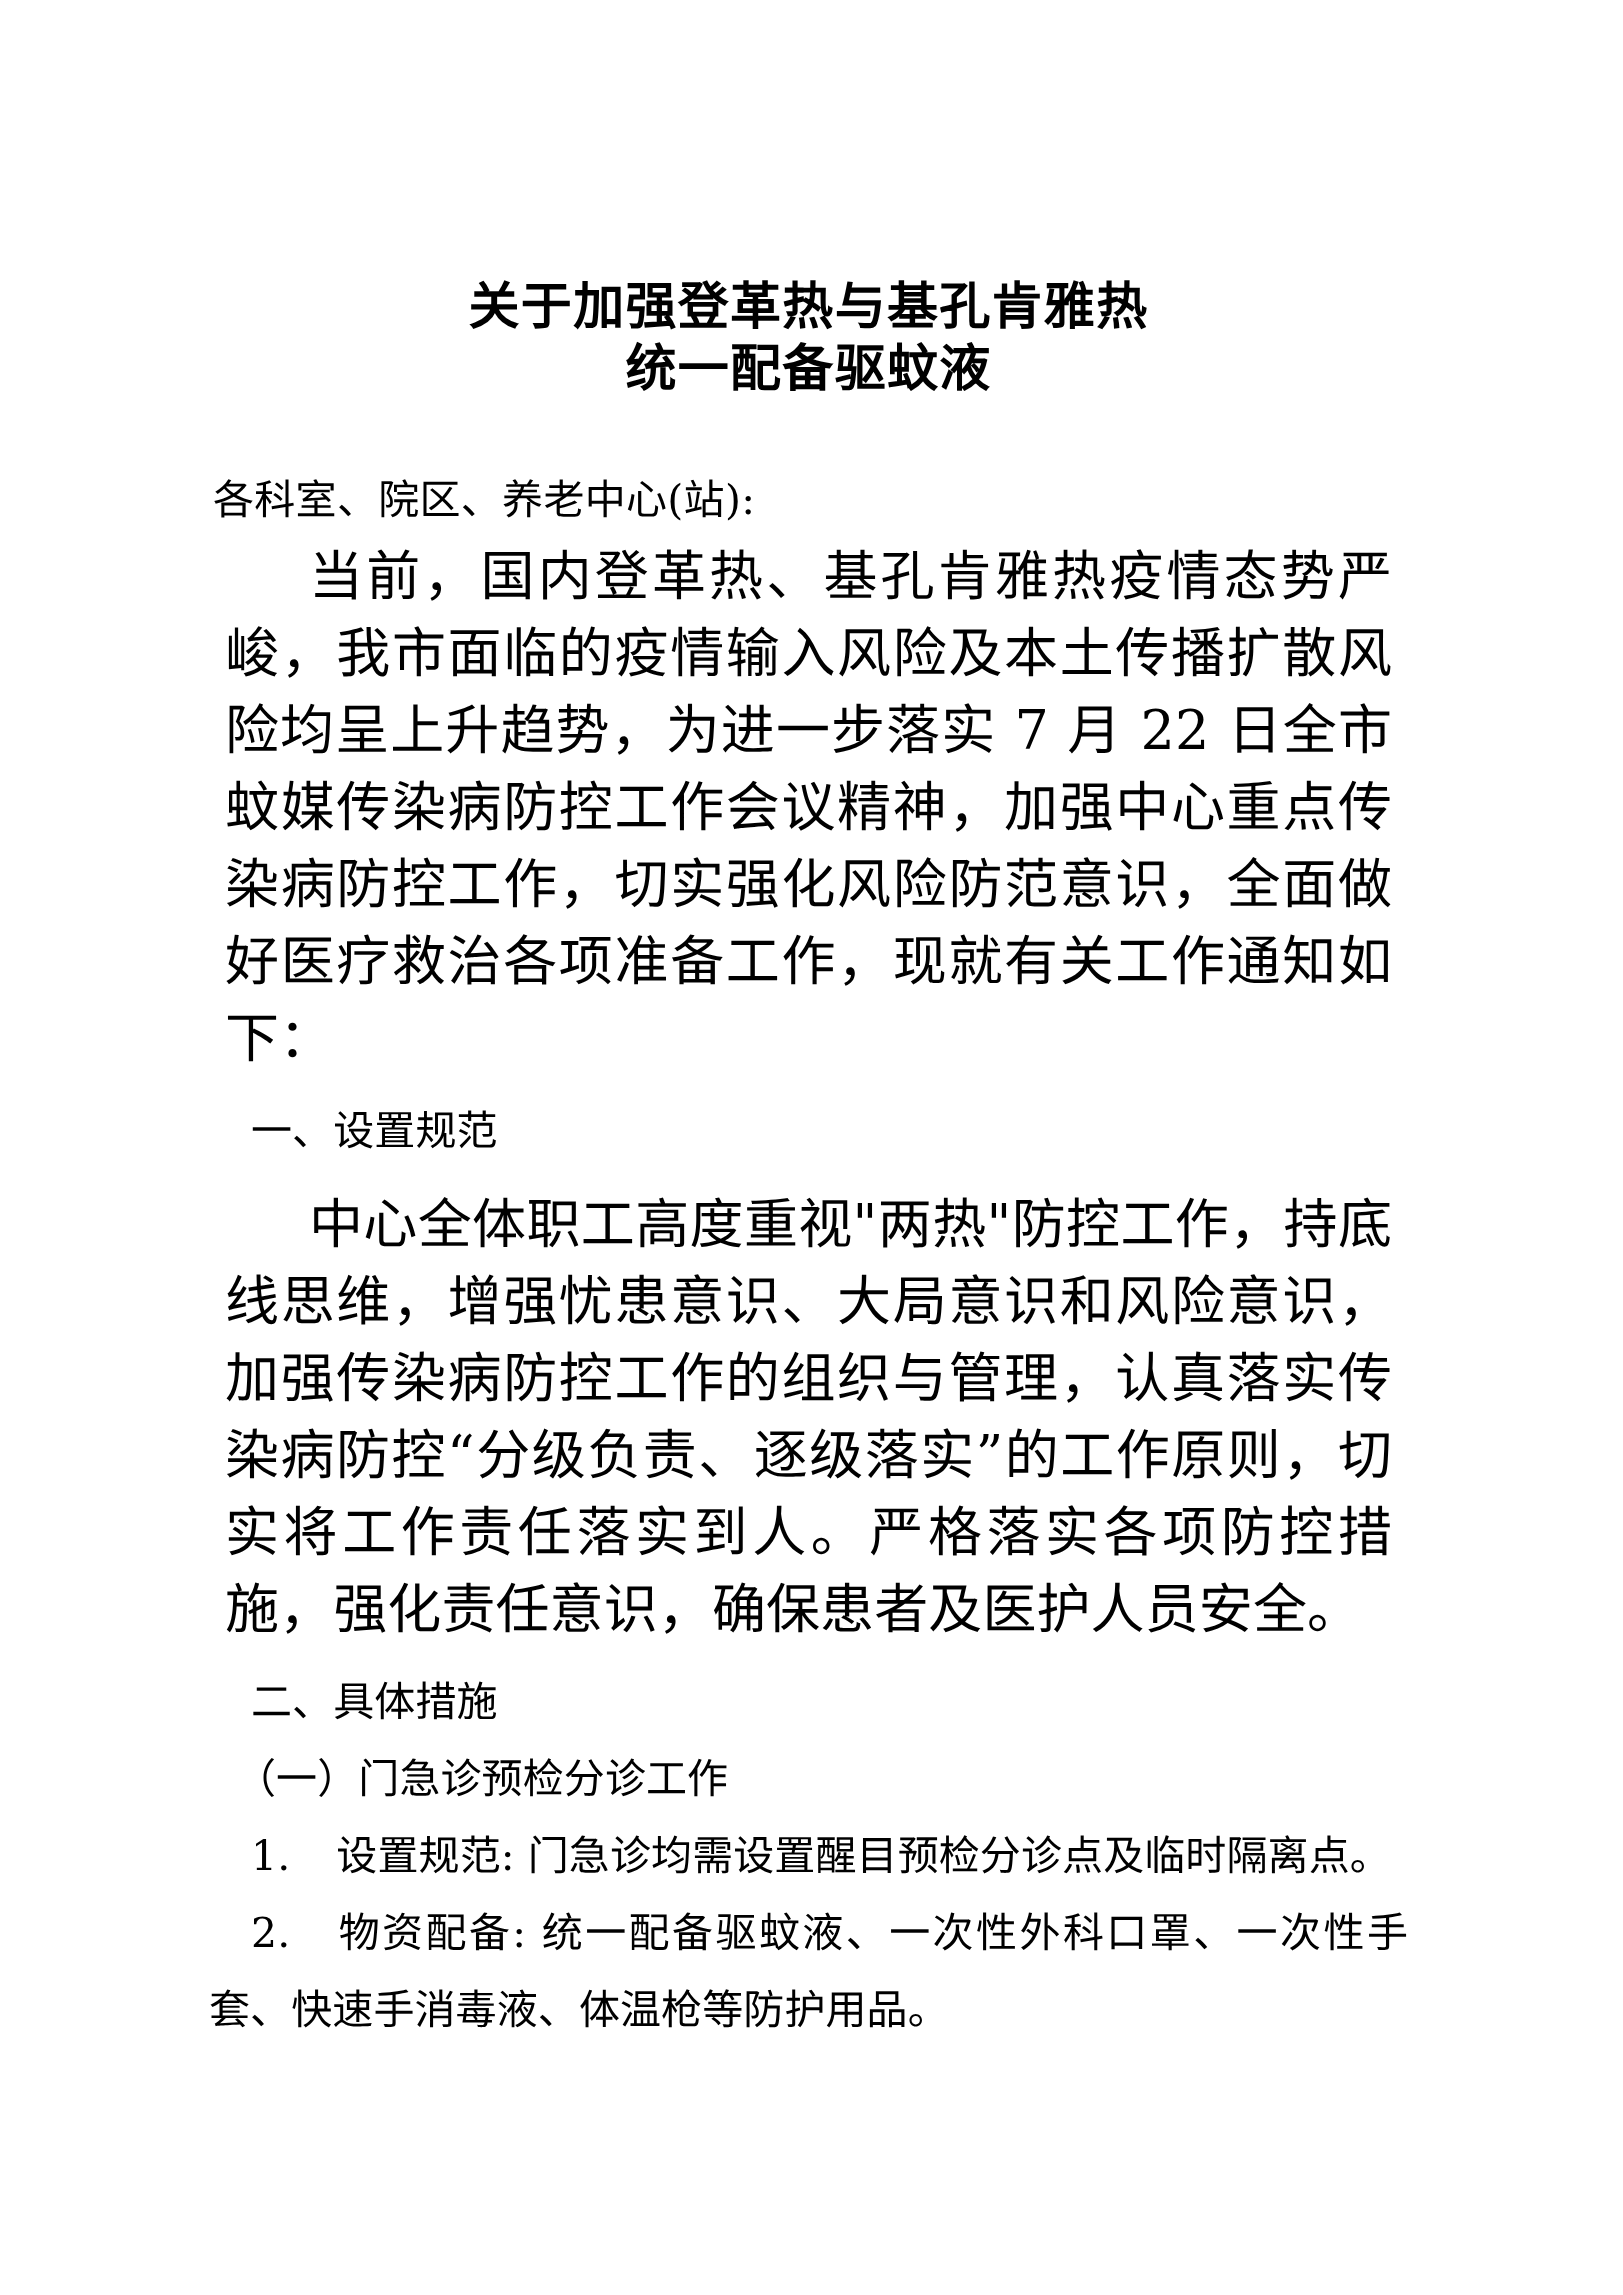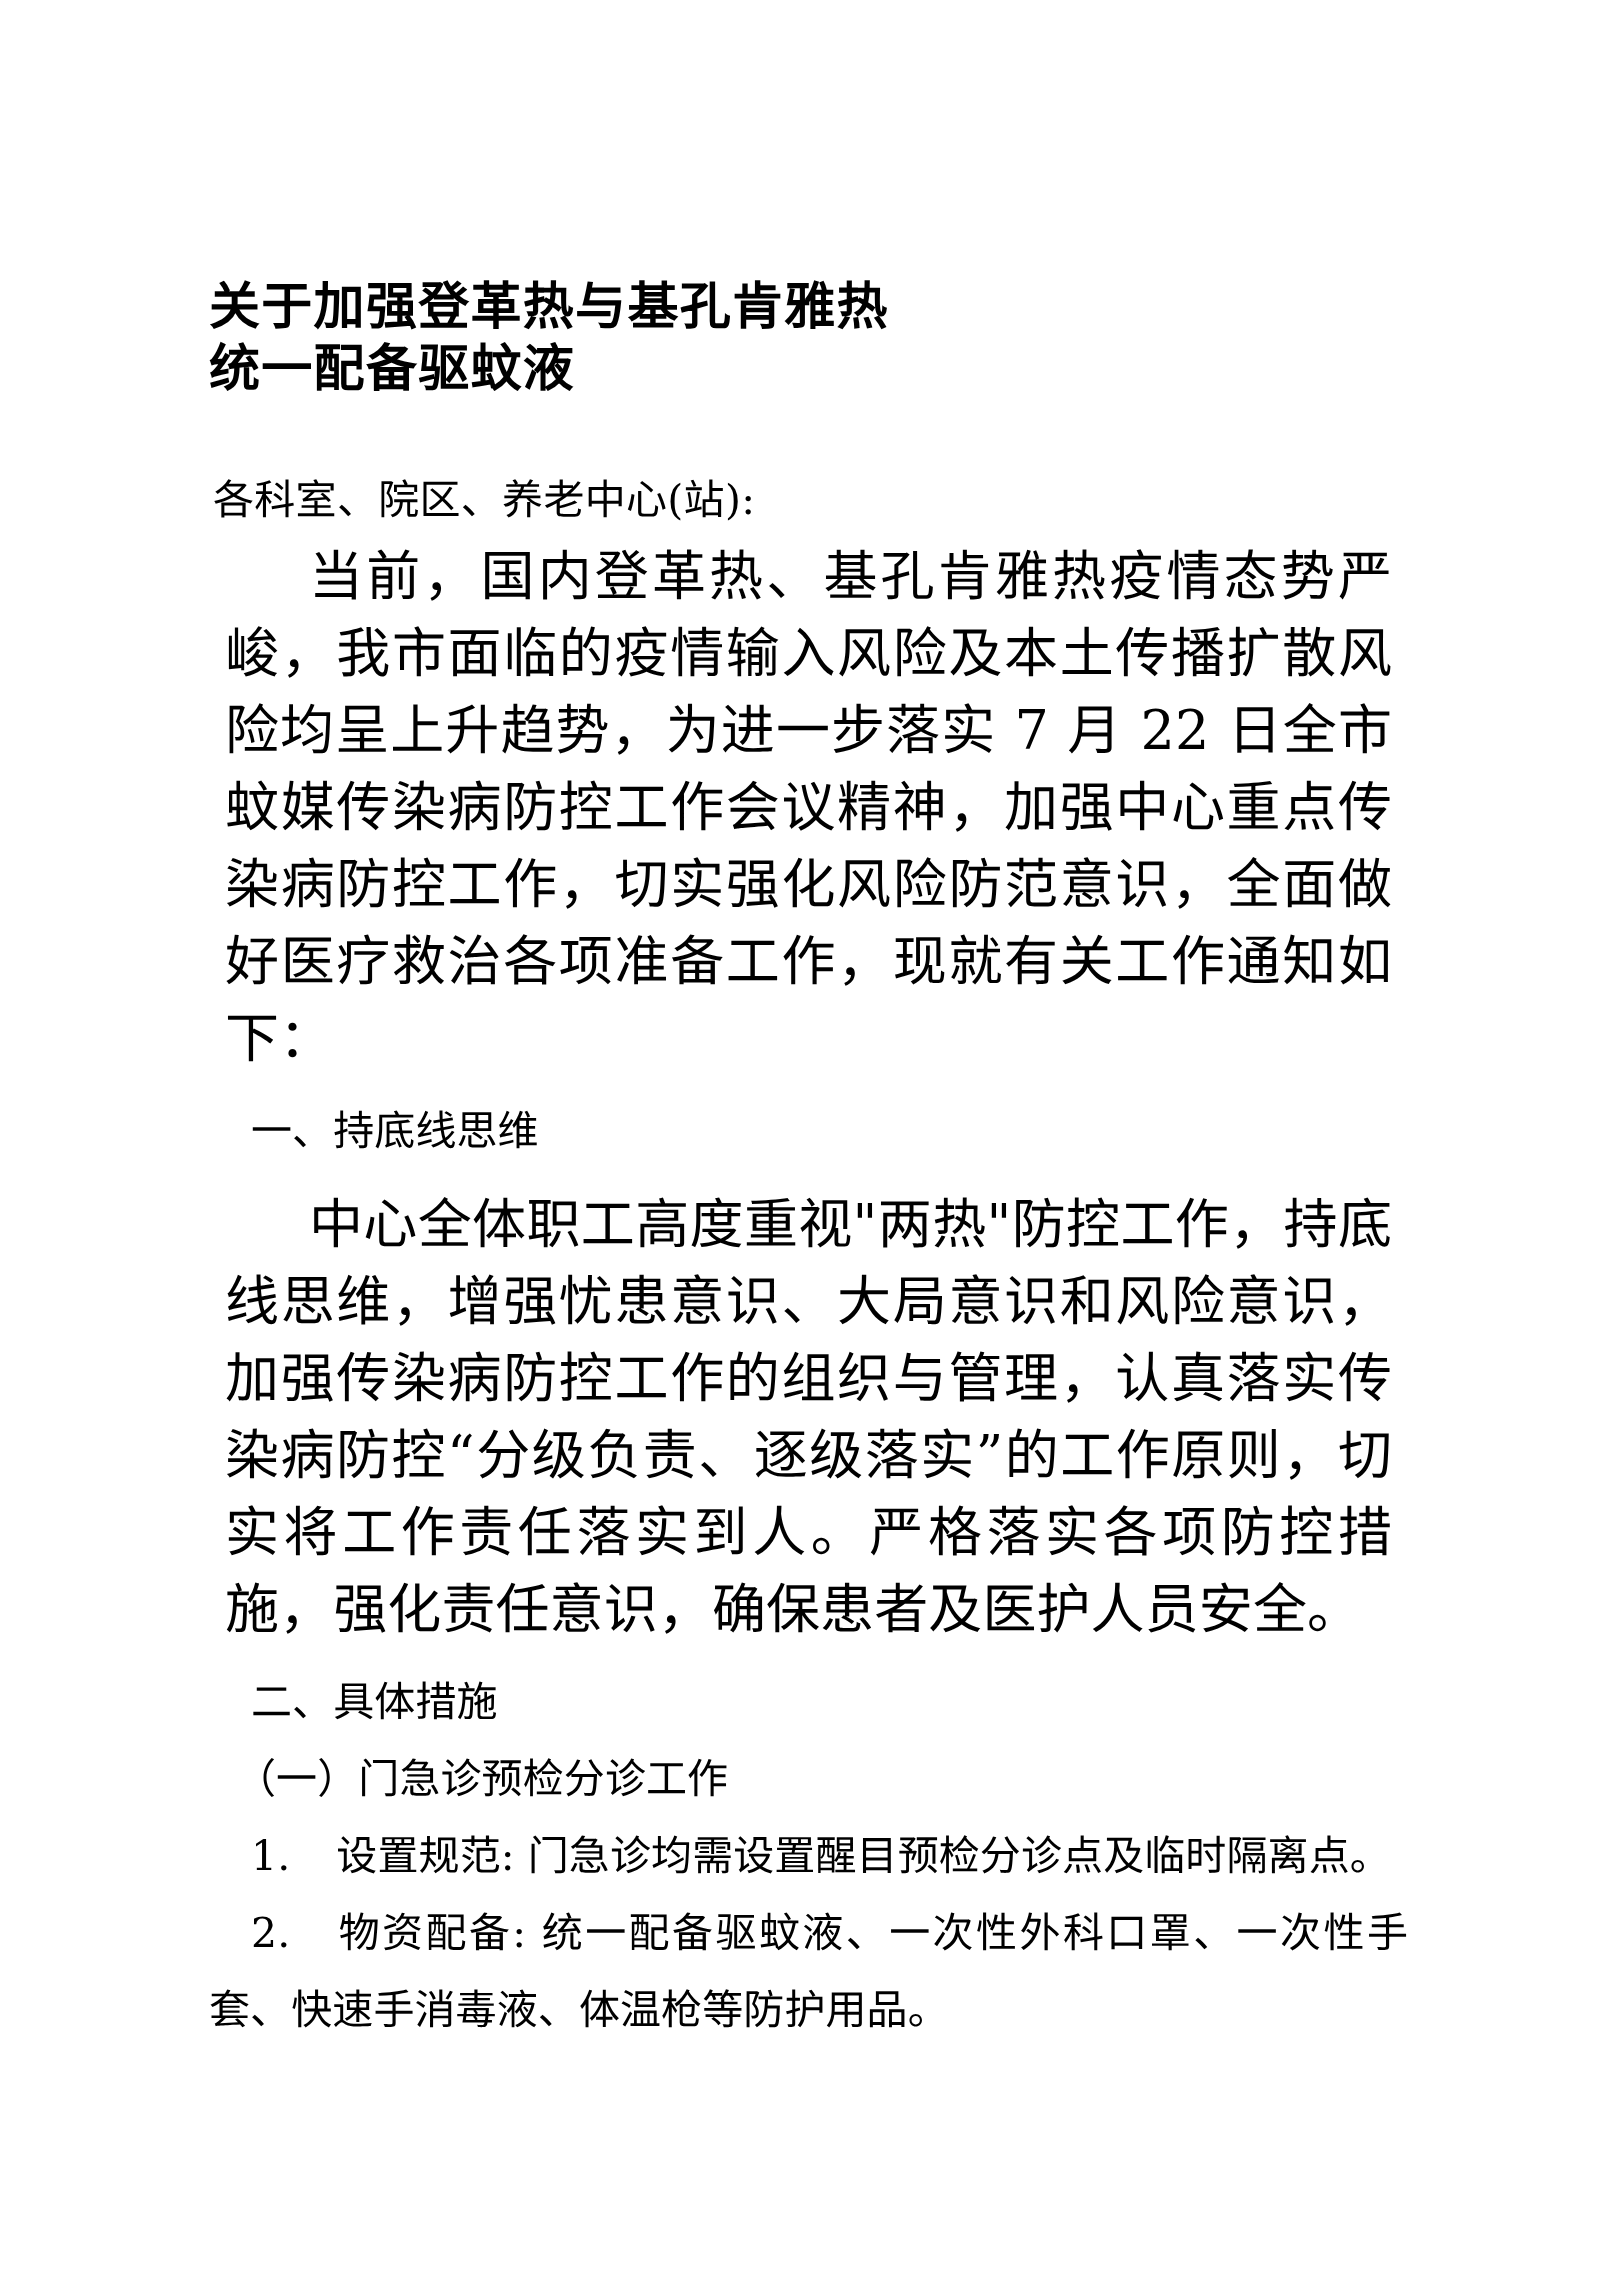--- a/index.html
+++ b/index.html
@@ -39,7 +39,7 @@
     font-size: 51px;
     font-weight: bold;
     line-height: 1.22;
-    text-align: left;
+    text-align: center;
     letter-spacing: 1.3px;
     margin: 0;
     padding-top: 275px;

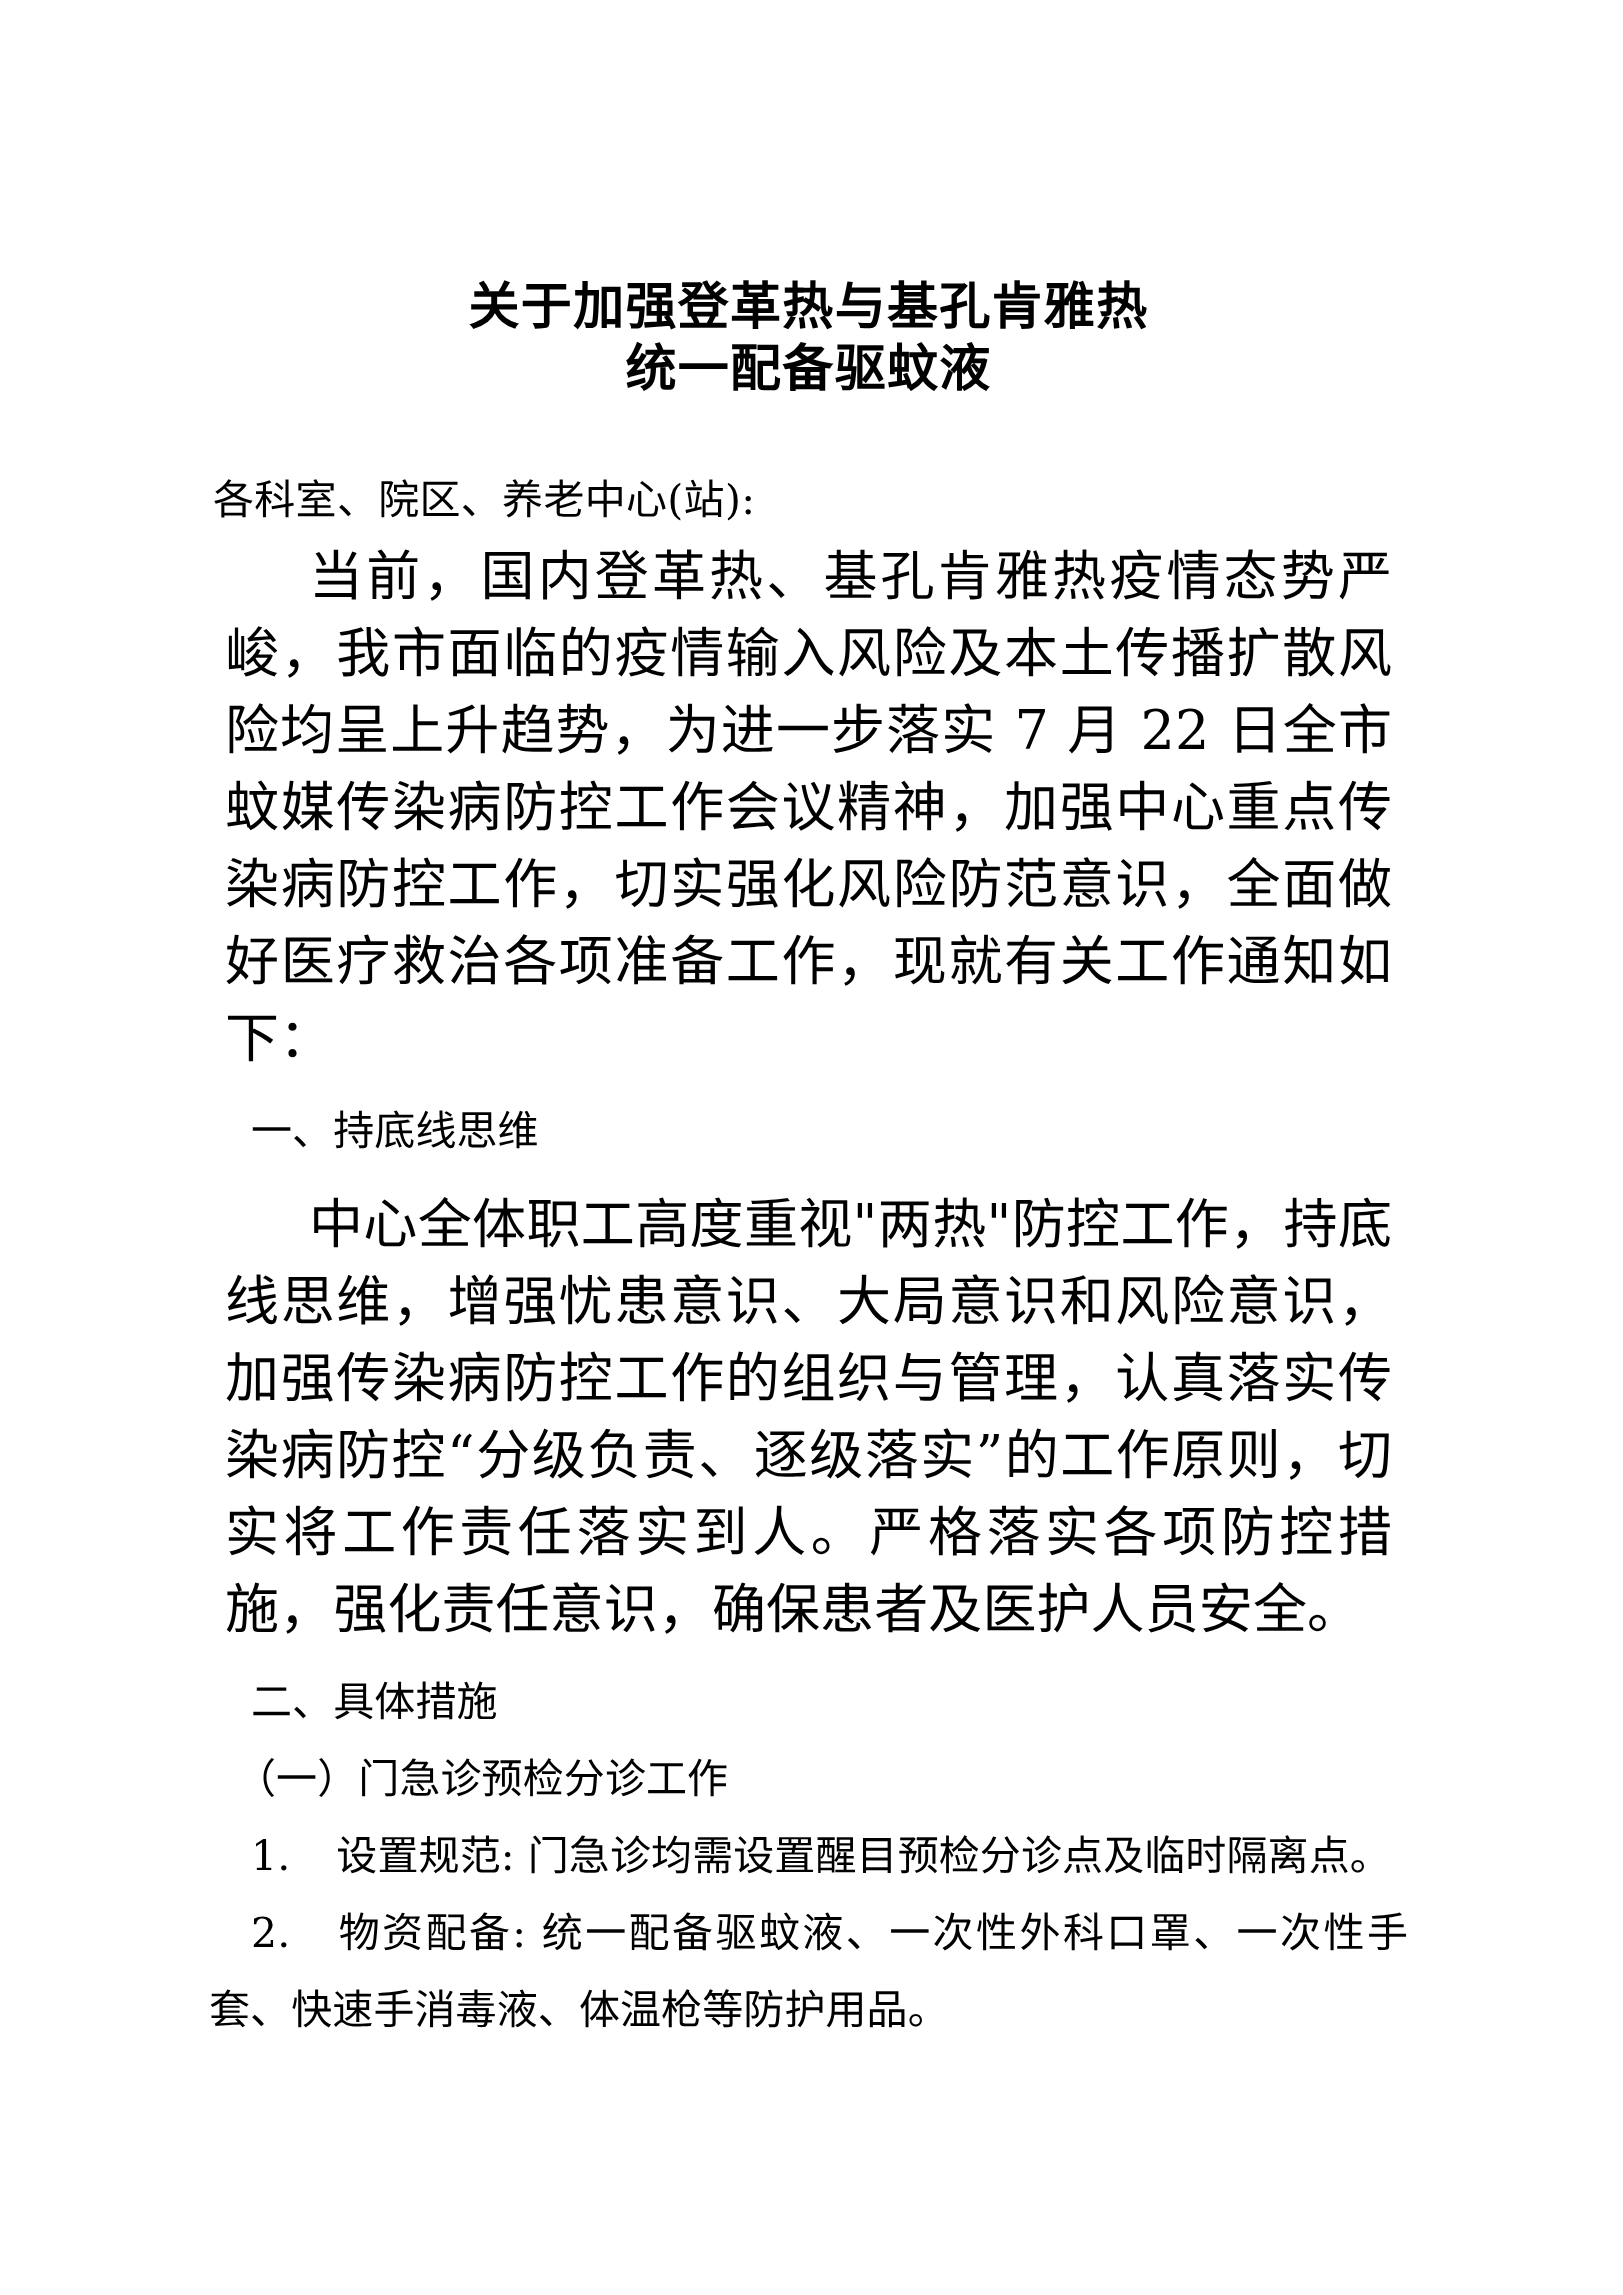--- a/index.html
+++ b/index.html
@@ -122,7 +122,7 @@
 
     <p class="body-para first-para">当前，国内登革热、基孔肯雅热疫情态势严峻，我市面临的疫情输入风险及本土传播扩散风险均呈上升趋势，为进一步落实 7 月 22 日全市蚊媒传染病防控工作会议精神，加强中心重点传染病防控工作，切实强化风险防范意识，全面做好医疗救治各项准备工作，现就有关工作通知如下：</p>
 
-    <p class="heading-num">一、持底线思维</p>
+    <p class="heading-num">一、设置规范</p>
 
     <p class="body-para">中心全体职工高度重视"两热"防控工作，持底线思维，增强忧患意识、大局意识和风险意识，加强传染病防控工作的组织与管理，认真落实传染病防控“分级负责、逐级落实”的工作原则，切实将工作责任落实到人。严格落实各项防控措施，强化责任意识，确保患者及医护人员安全。</p>
 

